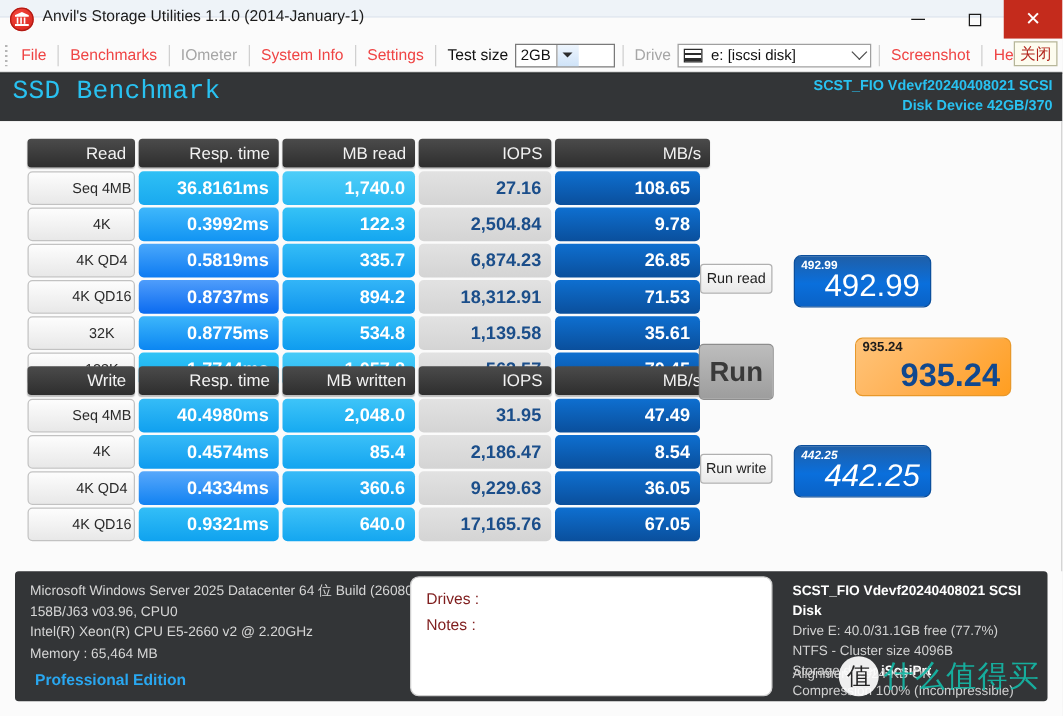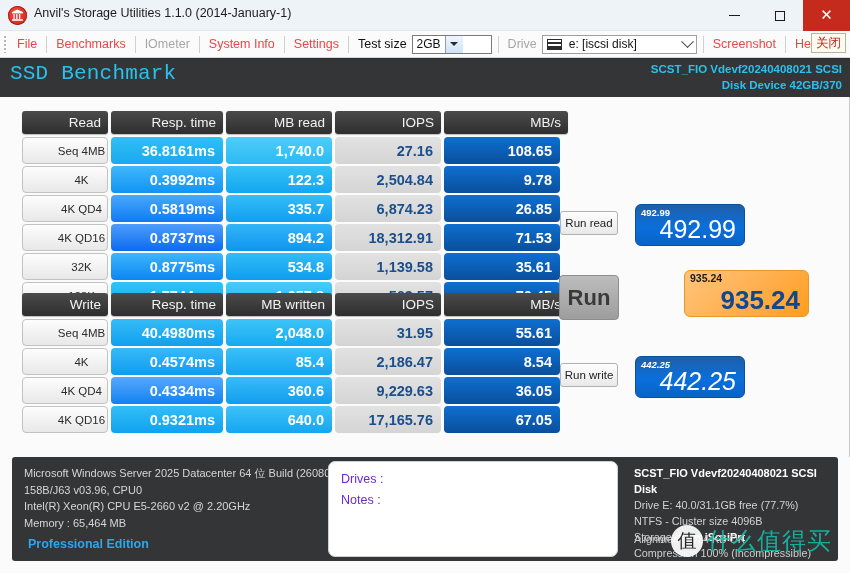--- a/index.html
+++ b/index.html
@@ -12,7 +12,7 @@
   #app{position:relative;width:850px;height:573px;background:#fbfbfb;box-sizing:border-box;}
 
   
-  .titlebar{position:absolute;left:0;top:0;width:850px;height:31px;background:#eef3f8;
+  .titlebar{position:absolute;left:0;top:0;width:850px;height:14px;background:#eef3f8;
             border-bottom:1px solid #dfe6ee;box-sizing:border-box;}
   .tb-icon{position:absolute;left:8px;top:6px;width:19px;height:19px;border-radius:50%;
            background:radial-gradient(circle at 35% 30%,#f4453c,#d4231a);

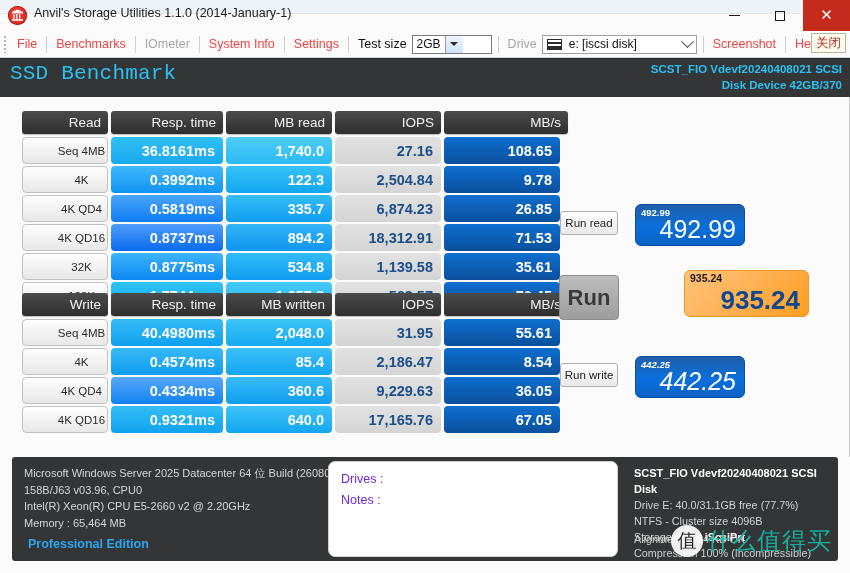--- a/index.html
+++ b/index.html
@@ -276,7 +276,7 @@
         <div class="cell c-resp" style="background:linear-gradient(to bottom,#35bcf7,#10a0ef)">40.4980ms</div>
         <div class="cell c-mb" style="background:linear-gradient(to bottom,#3ec4f8,#16aaf1)">2,048.0</div>
         <div class="cell c-iops">31.95</div>
-        <div class="cell c-mbs">55.61</div>
+        <div class="cell c-mbs">47.49</div>
       </div>
       <div class="trow">
         <div class="cell c-label">4K</div>

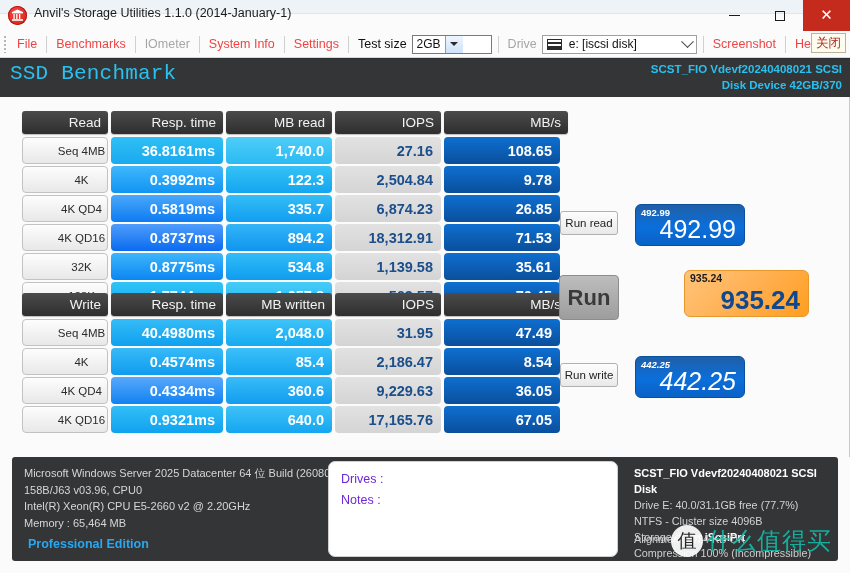--- a/index.html
+++ b/index.html
@@ -119,7 +119,7 @@
   .info .edition{position:absolute;left:16px;top:80px;font-size:12.5px;font-weight:bold;color:#29a7f0;}
   .notes{position:absolute;left:328px;top:461px;width:290px;height:96px;background:#fff;
          border:1px solid #cfcfcf;border-radius:7px;box-sizing:border-box;}
-  .notes .ln{position:absolute;left:12px;font-size:12.5px;color:#6d28d9;}
+  .notes .ln{position:absolute;left:12px;font-size:12.5px;color:#7f1d1d;}
   .info .drv{position:absolute;left:622px;top:8px;font-size:10.8px;color:#d2d2d2;line-height:16px;}
   .info .drv b{color:#ffffff;}
   .info .drv2{position:absolute;left:622px;top:75px;font-size:10.8px;color:#cfcfcf;line-height:14px;}

